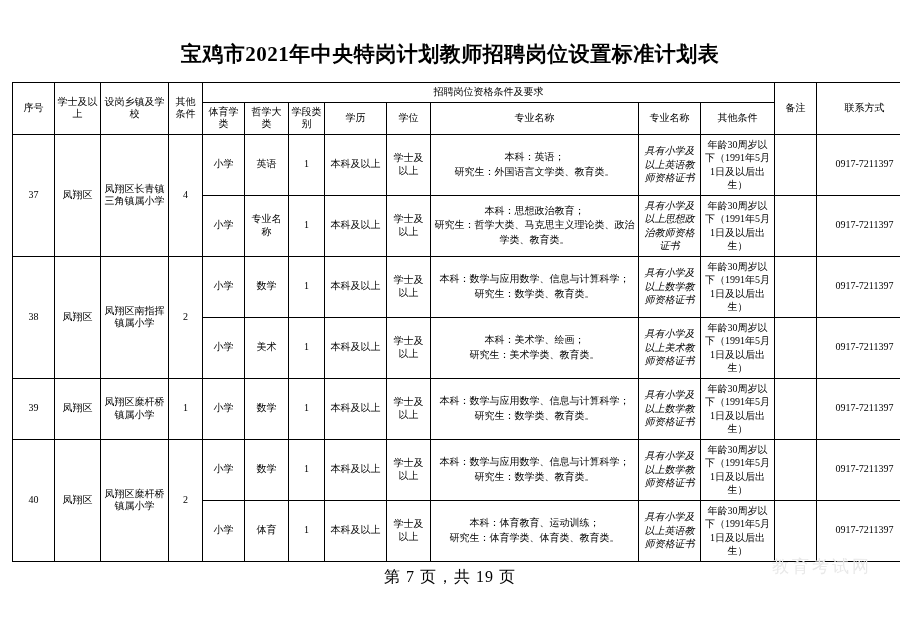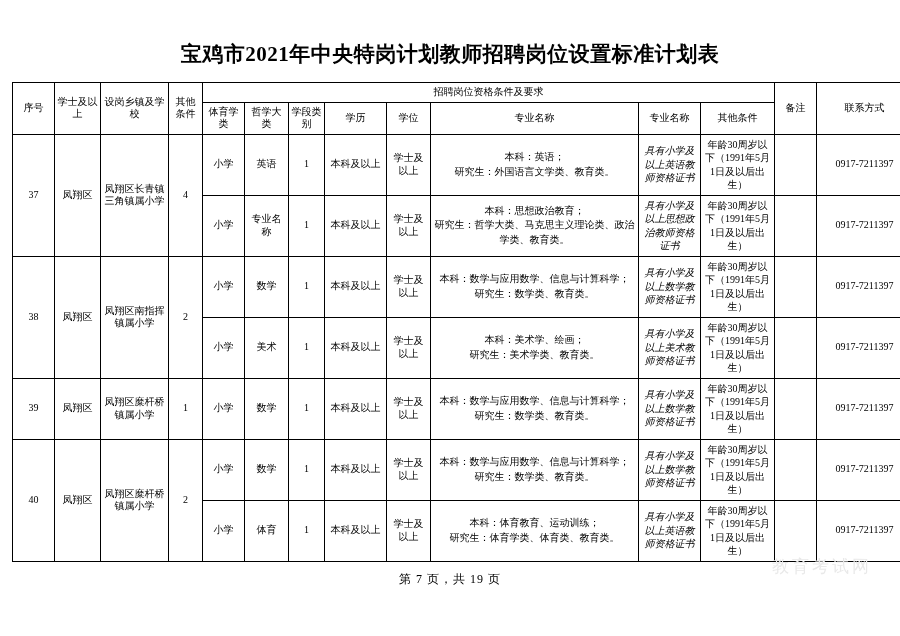--- a/index.html
+++ b/index.html
@@ -79,7 +79,7 @@
     left: 0;
     width: 900px;
     text-align: center;
-    font-size: 12px;
+    font-size: 16px;
     letter-spacing: 1px;
     font-family: "Liberation Serif", "DejaVu Serif", serif;
   }

